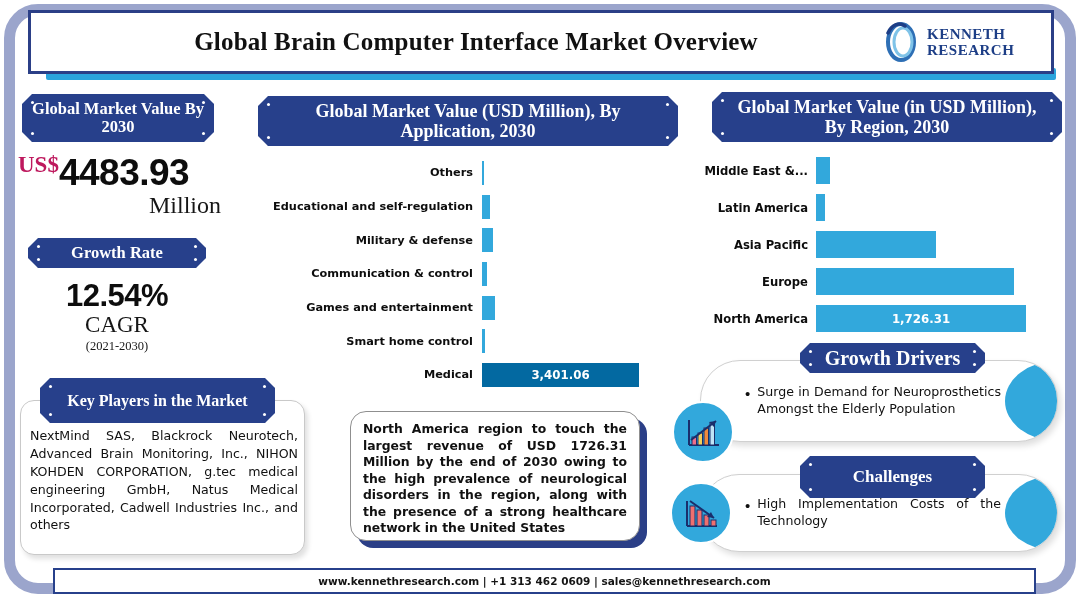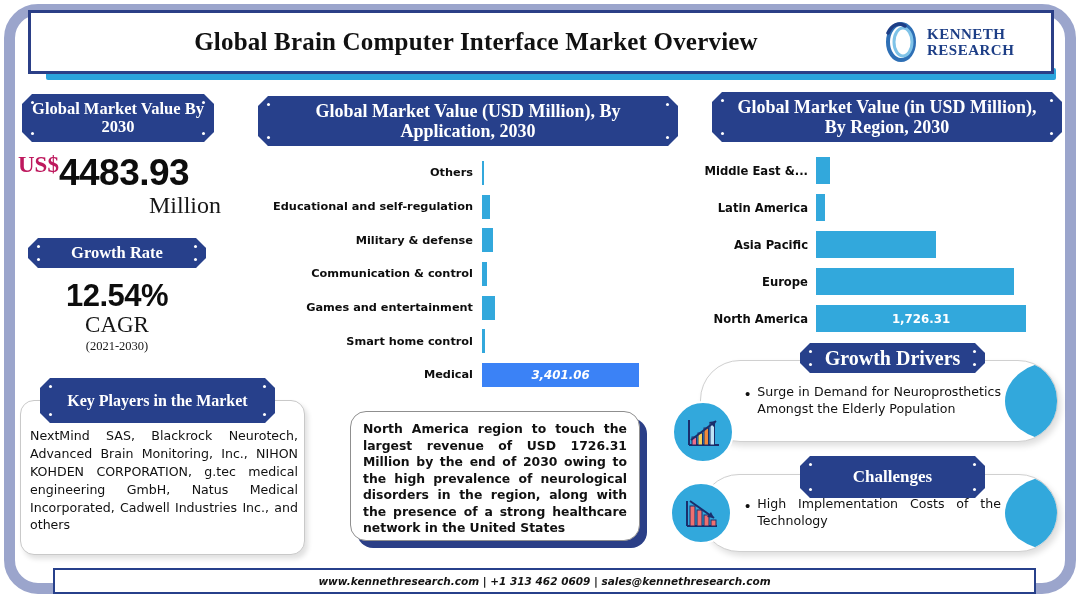--- a/index.html
+++ b/index.html
@@ -337,7 +337,7 @@
       <div class="bar-row">
         <div class="bar-label">Medical</div>
         <div class="bar-track">
-          <div class="bar" style="width: 157px; background: #3b82f6; font-style: italic;">
+          <div class="bar" style="width: 157px; background: #0369a1;">
             <span class="bar-value">3,401.06</span>
           </div>
         </div>

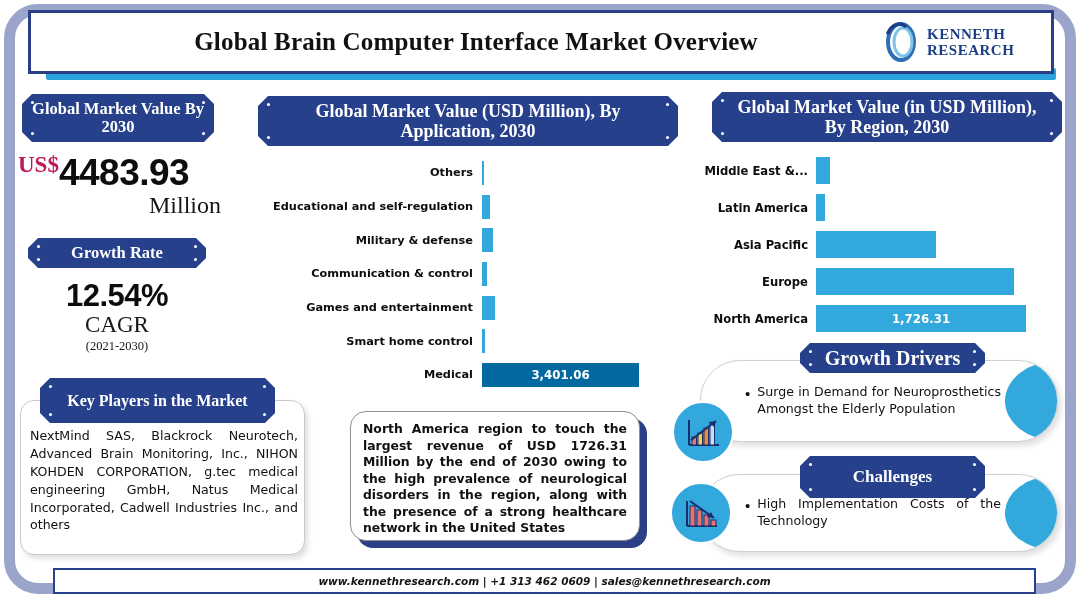--- a/index.html
+++ b/index.html
@@ -221,7 +221,7 @@
   .footer {
     position: absolute; left: 53px; top: 568px; width: 983px; height: 26px;
     background: #ffffff; border: 2px solid #27408B;
-    display: flex; align-items: center; justify-content: center; font-style: italic;
+    display: flex; align-items: center; justify-content: center;
   }
   .footer-text {
     font-family: "DejaVu Sans", sans-serif;

